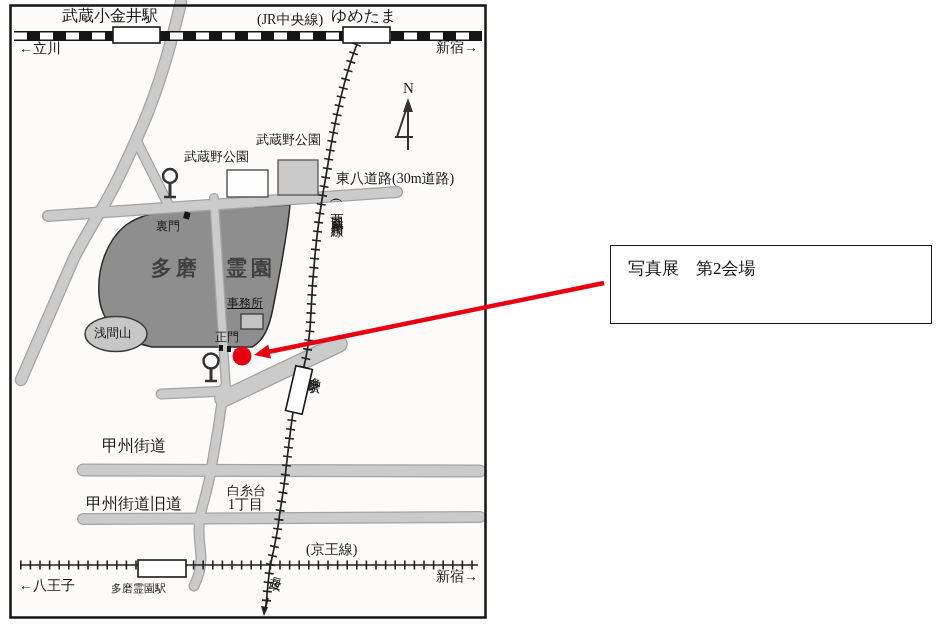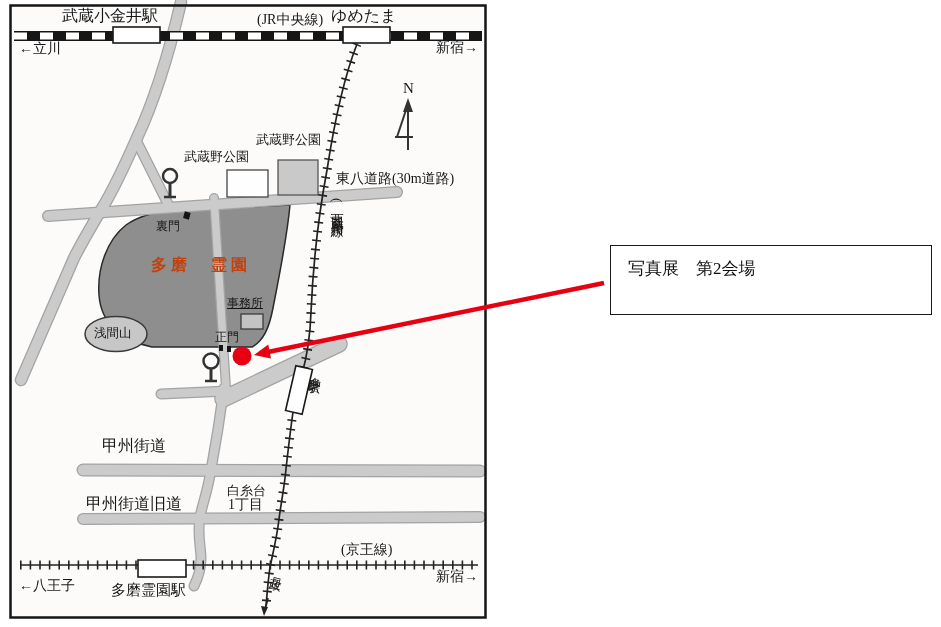--- a/index.html
+++ b/index.html
@@ -9,7 +9,7 @@
   .lbl{position:absolute;white-space:nowrap;line-height:1.05;color:#161616;}
   .b{font-weight:normal;}
   .vert{writing-mode:vertical-rl;text-orientation:mixed;letter-spacing:2px;}
-  .cemetery-name{font-size:16px;font-weight:bold;letter-spacing:4px;color:#c2410c;}
+  .cemetery-name{font-size:21px;font-weight:bold;letter-spacing:4px;color:#404040;}
   .callout{position:absolute;left:610px;top:245px;width:322px;height:70px;
            background:#ffffff;border:1.5px solid #1a1a1a;box-sizing:border-box;
            padding:8px 0 0 17px;font-size:17px;line-height:29px;color:#111;}

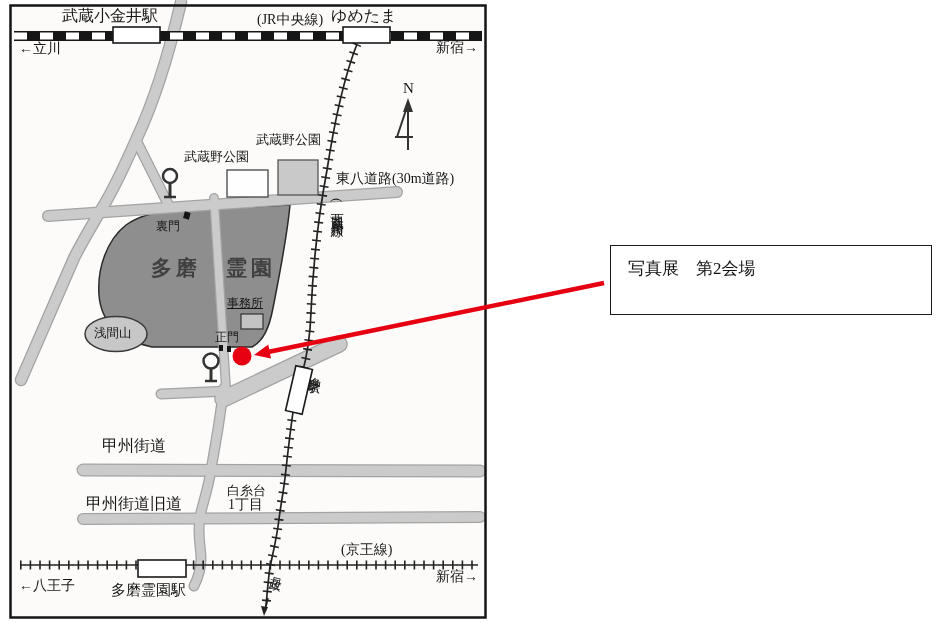--- a/index.html
+++ b/index.html
@@ -10,7 +10,7 @@
   .b{font-weight:normal;}
   .vert{writing-mode:vertical-rl;text-orientation:mixed;letter-spacing:2px;}
   .cemetery-name{font-size:21px;font-weight:bold;letter-spacing:4px;color:#404040;}
-  .callout{position:absolute;left:610px;top:245px;width:322px;height:70px;
+  .callout{position:absolute;left:610px;top:245px;width:322px;height:79px;
            background:#ffffff;border:1.5px solid #1a1a1a;box-sizing:border-box;
            padding:8px 0 0 17px;font-size:17px;line-height:29px;color:#111;}
 </style>

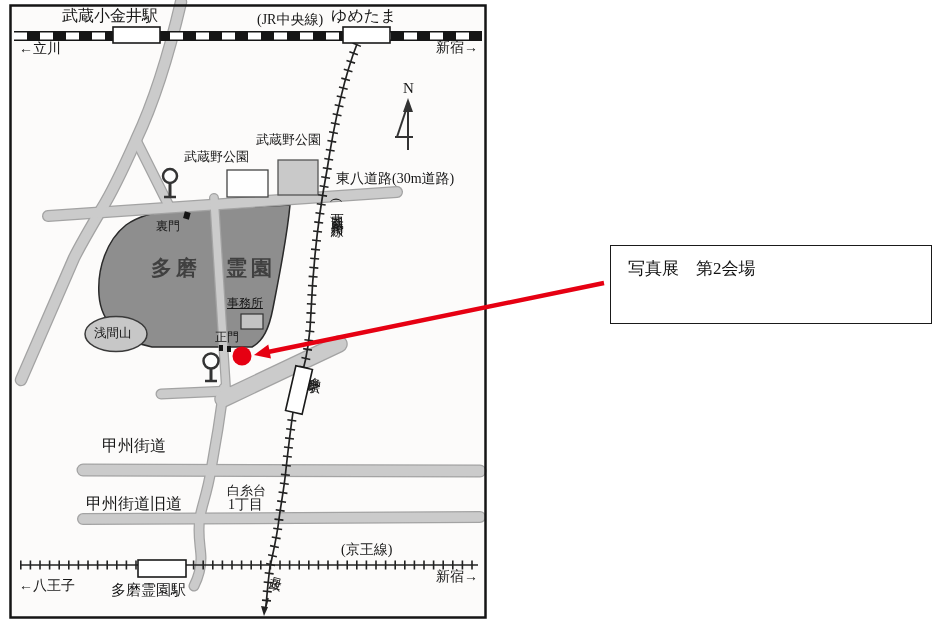--- a/index.html
+++ b/index.html
@@ -145,7 +145,7 @@
   <div class="lbl b" style="left:86px;top:496px;font-size:16px;">甲州街道旧道</div>
   <div class="lbl" style="left:227px;top:484px;font-size:13px;">白糸台</div>
   <div class="lbl" style="left:228px;top:498px;font-size:14px;">1丁目</div>
-  <div class="lbl" style="left:306px;top:543px;font-size:14px;margin-left:35px;">(京王線)</div>
+  <div class="lbl" style="left:306px;top:543px;font-size:14px;">(京王線)</div>
   <div class="lbl" style="left:19px;top:579px;font-size:14px;">←八王子</div>
   <div class="lbl b" style="left:111px;top:583px;font-size:15px;">多磨霊園駅</div>
   <div class="lbl" style="left:436px;top:570px;font-size:14px;">新宿→</div>

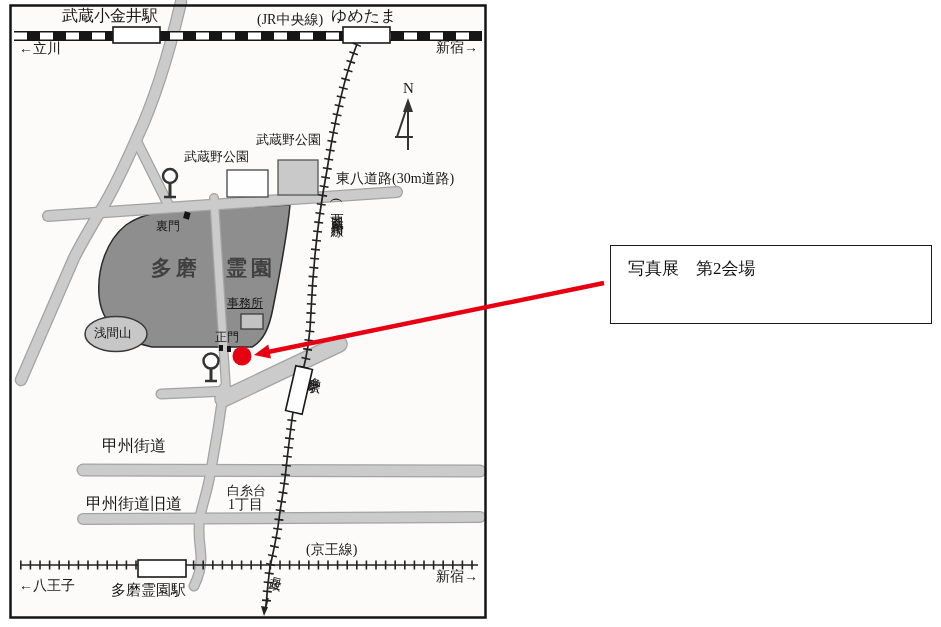--- a/index.html
+++ b/index.html
@@ -147,7 +147,7 @@
   <div class="lbl" style="left:228px;top:498px;font-size:14px;">1丁目</div>
   <div class="lbl" style="left:306px;top:543px;font-size:14px;">(京王線)</div>
   <div class="lbl" style="left:19px;top:579px;font-size:14px;">←八王子</div>
-  <div class="lbl b" style="left:111px;top:583px;font-size:15px;">多磨霊園駅</div>
+  <div class="lbl b" style="left:111px;top:583px;font-size:11px;">多磨霊園駅</div>
   <div class="lbl" style="left:436px;top:570px;font-size:14px;">新宿→</div>
   <div class="lbl vert" style="left:272px;top:568px;font-size:12.5px;transform:rotate(14deg);">是政</div>
 

